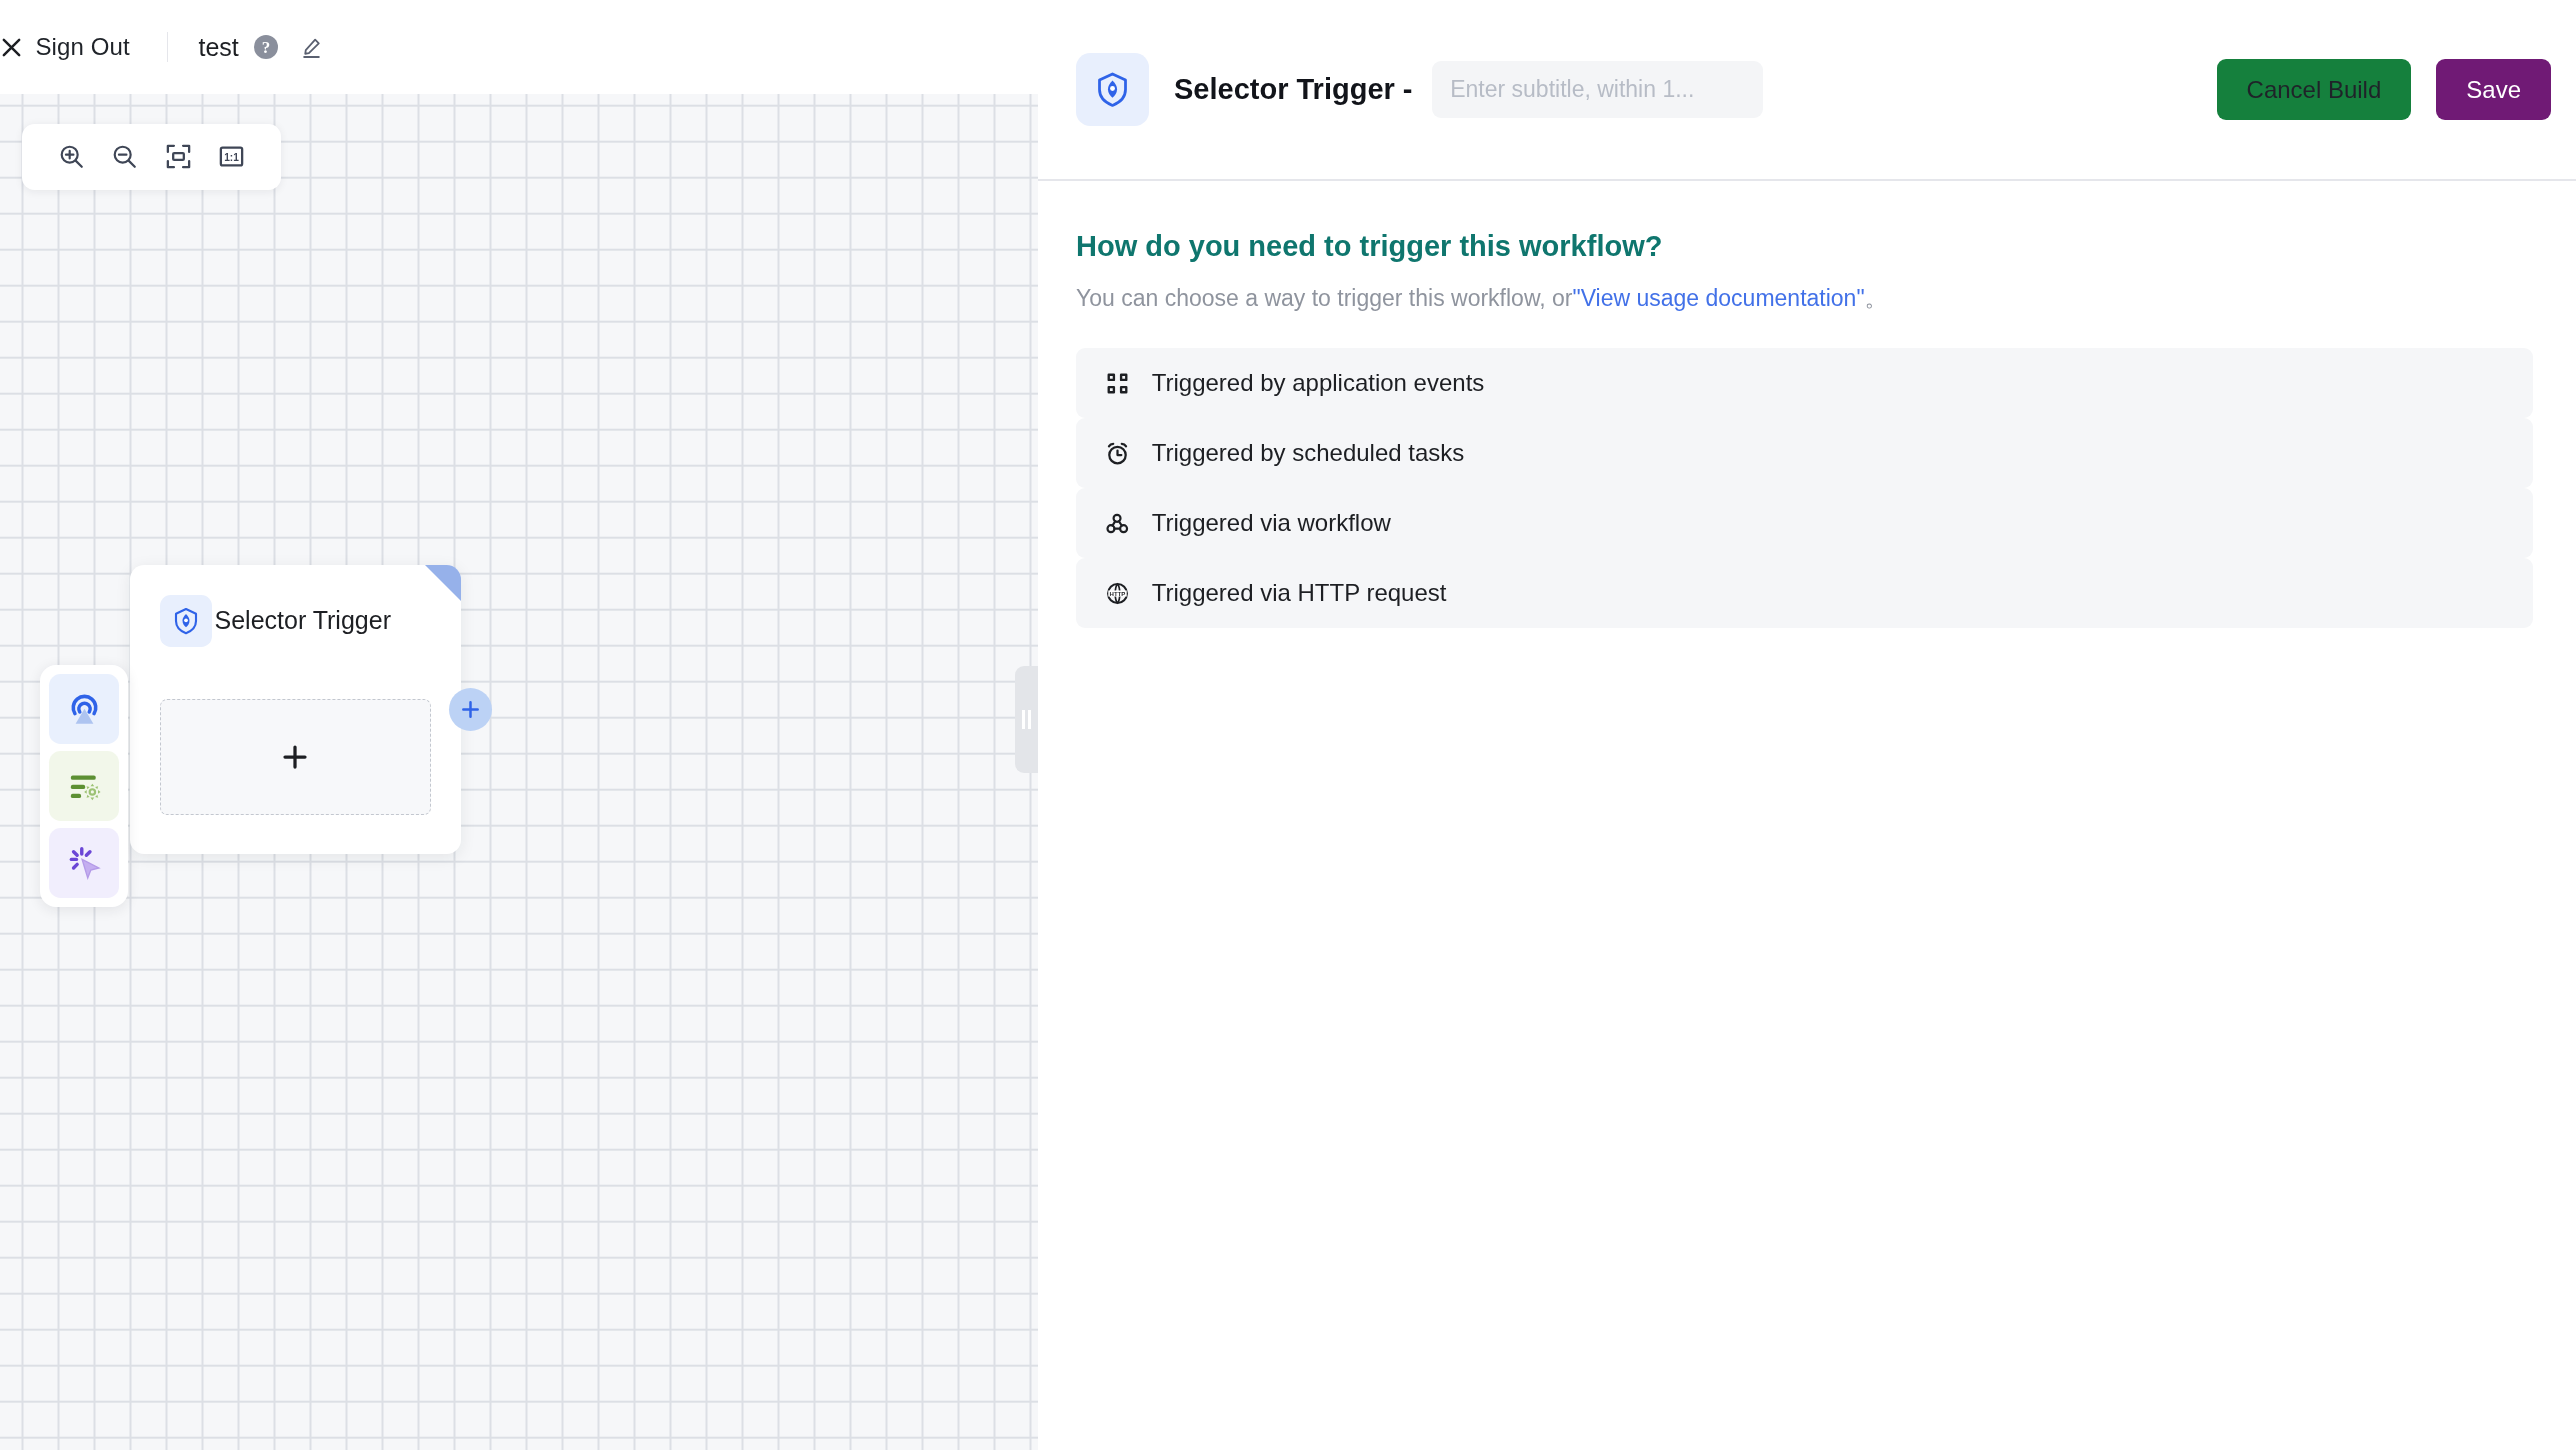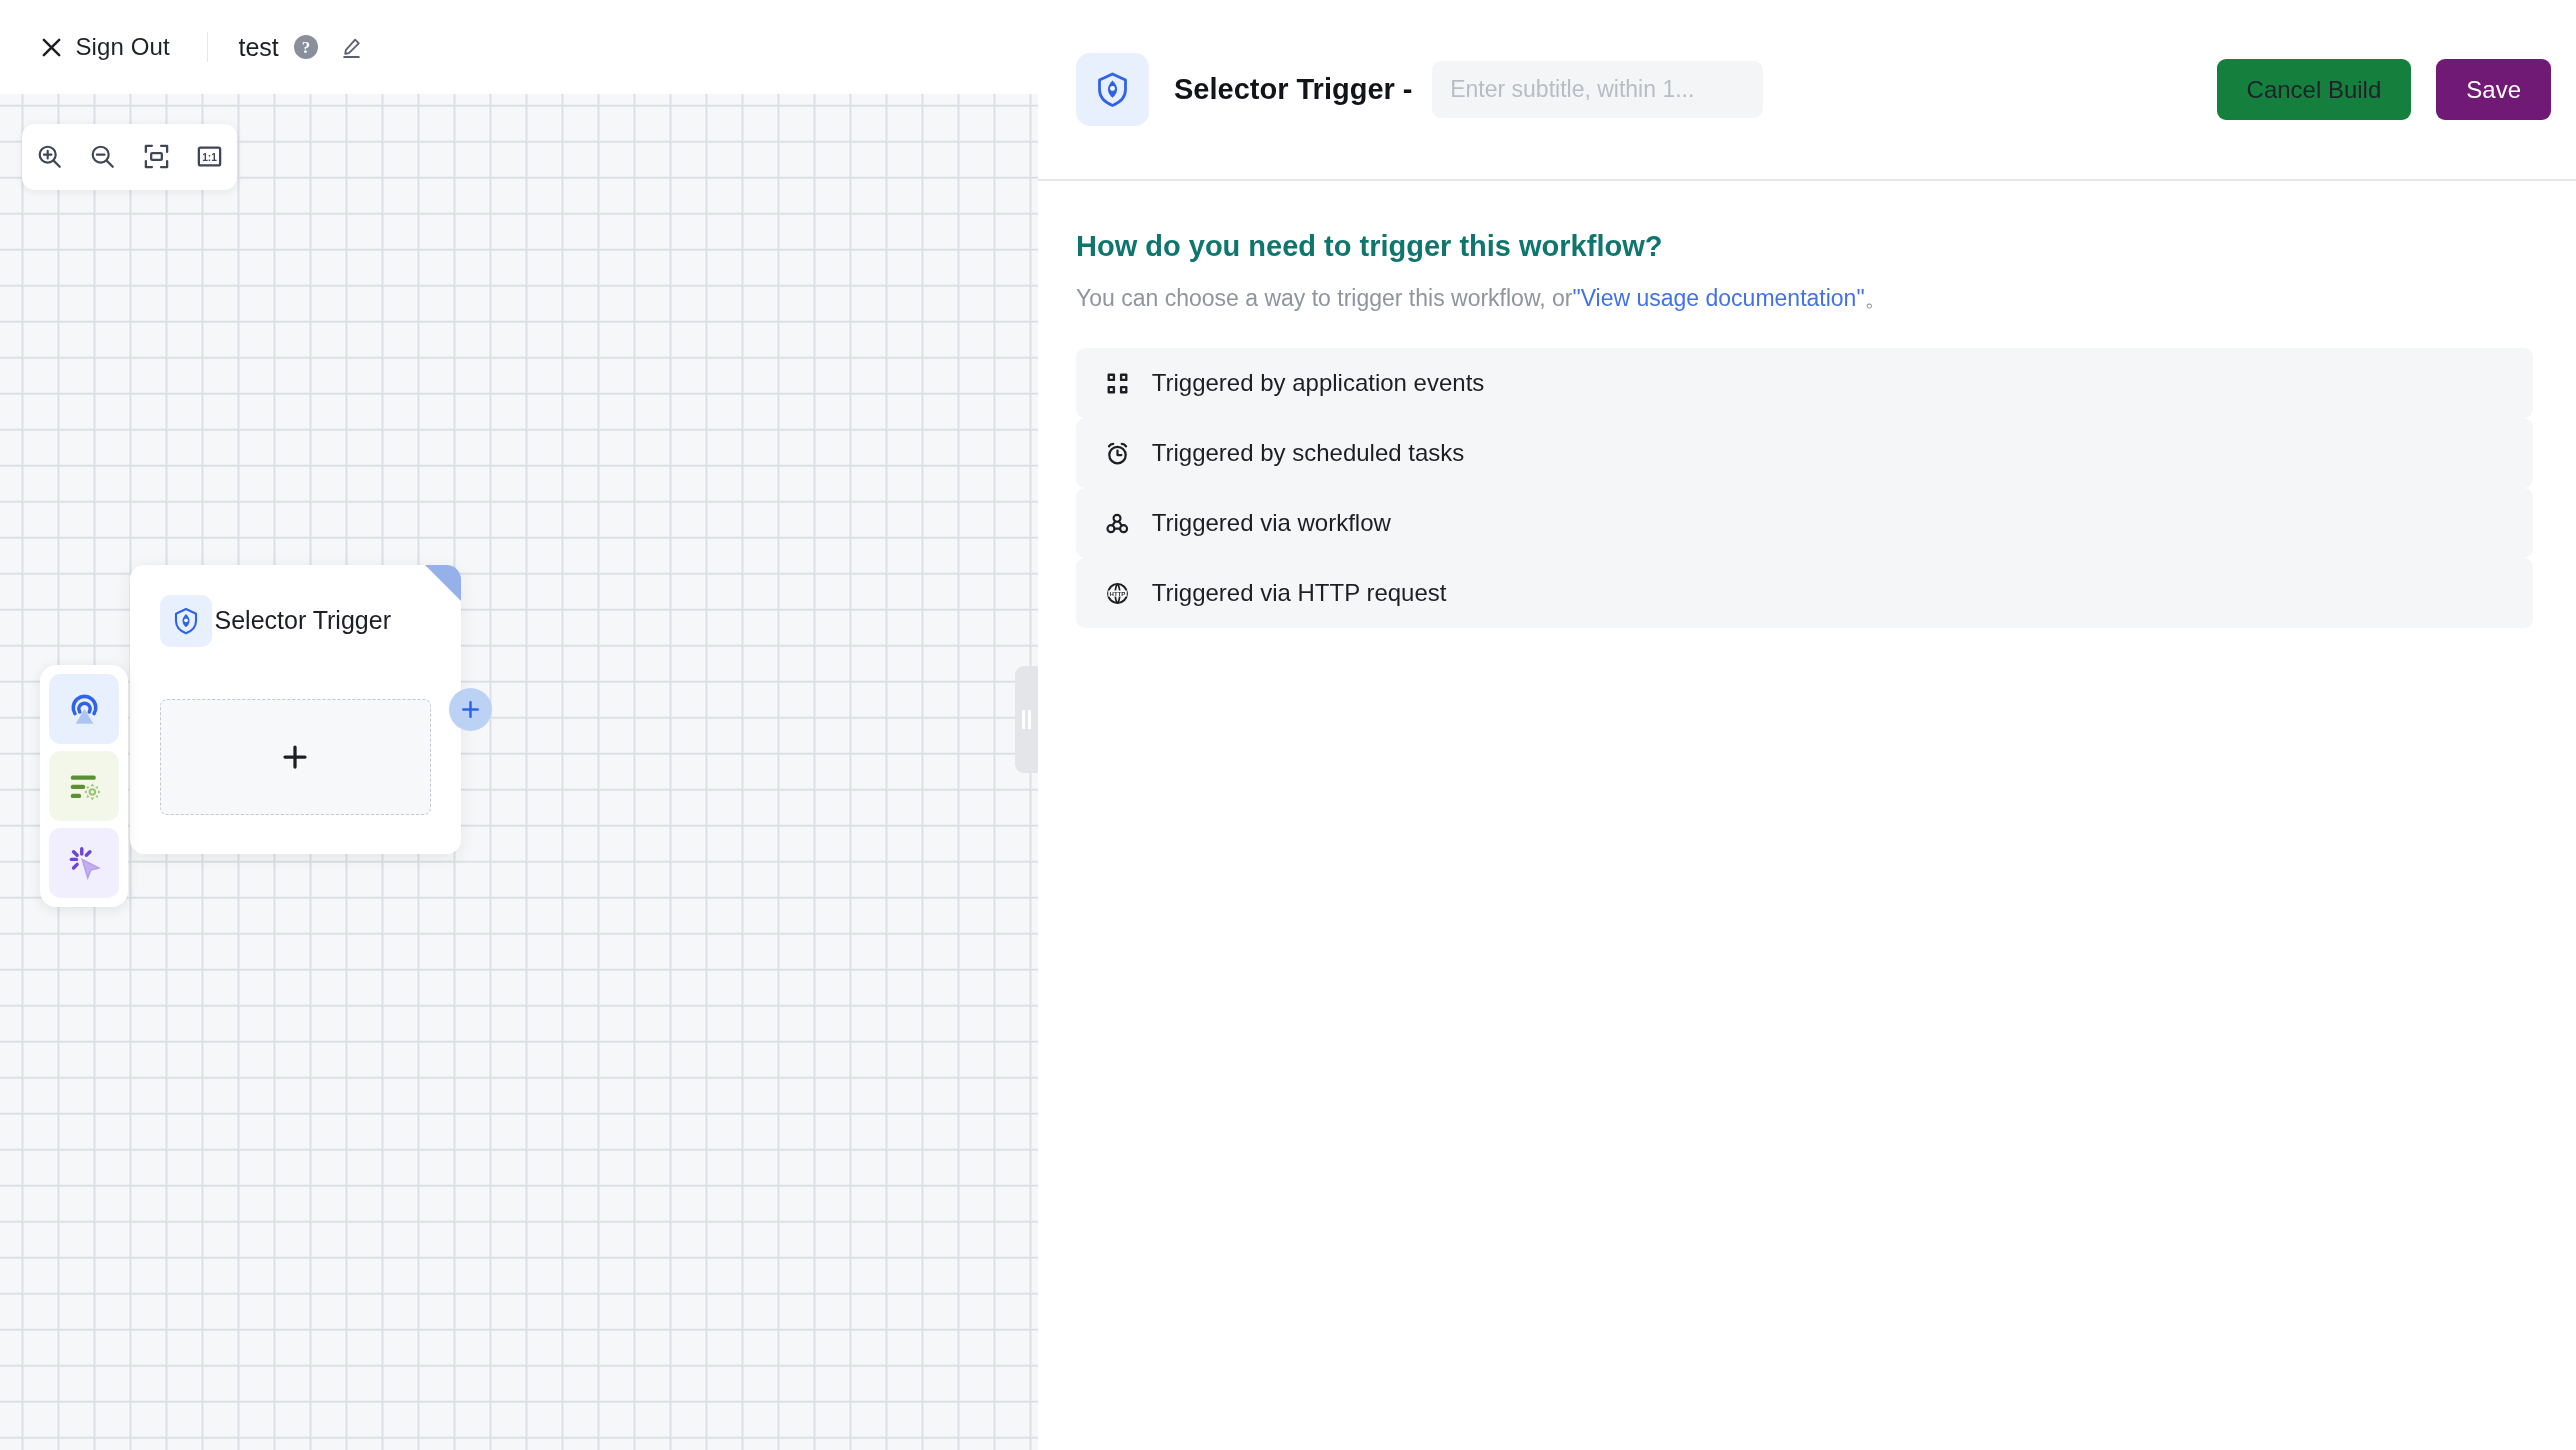--- a/index.html
+++ b/index.html
@@ -19,7 +19,6 @@
     background: #ffffff;
     display: flex;
     align-items: center;
-    padding-left: 40px;
     gap: 1px;
     z-index: 40;
   }

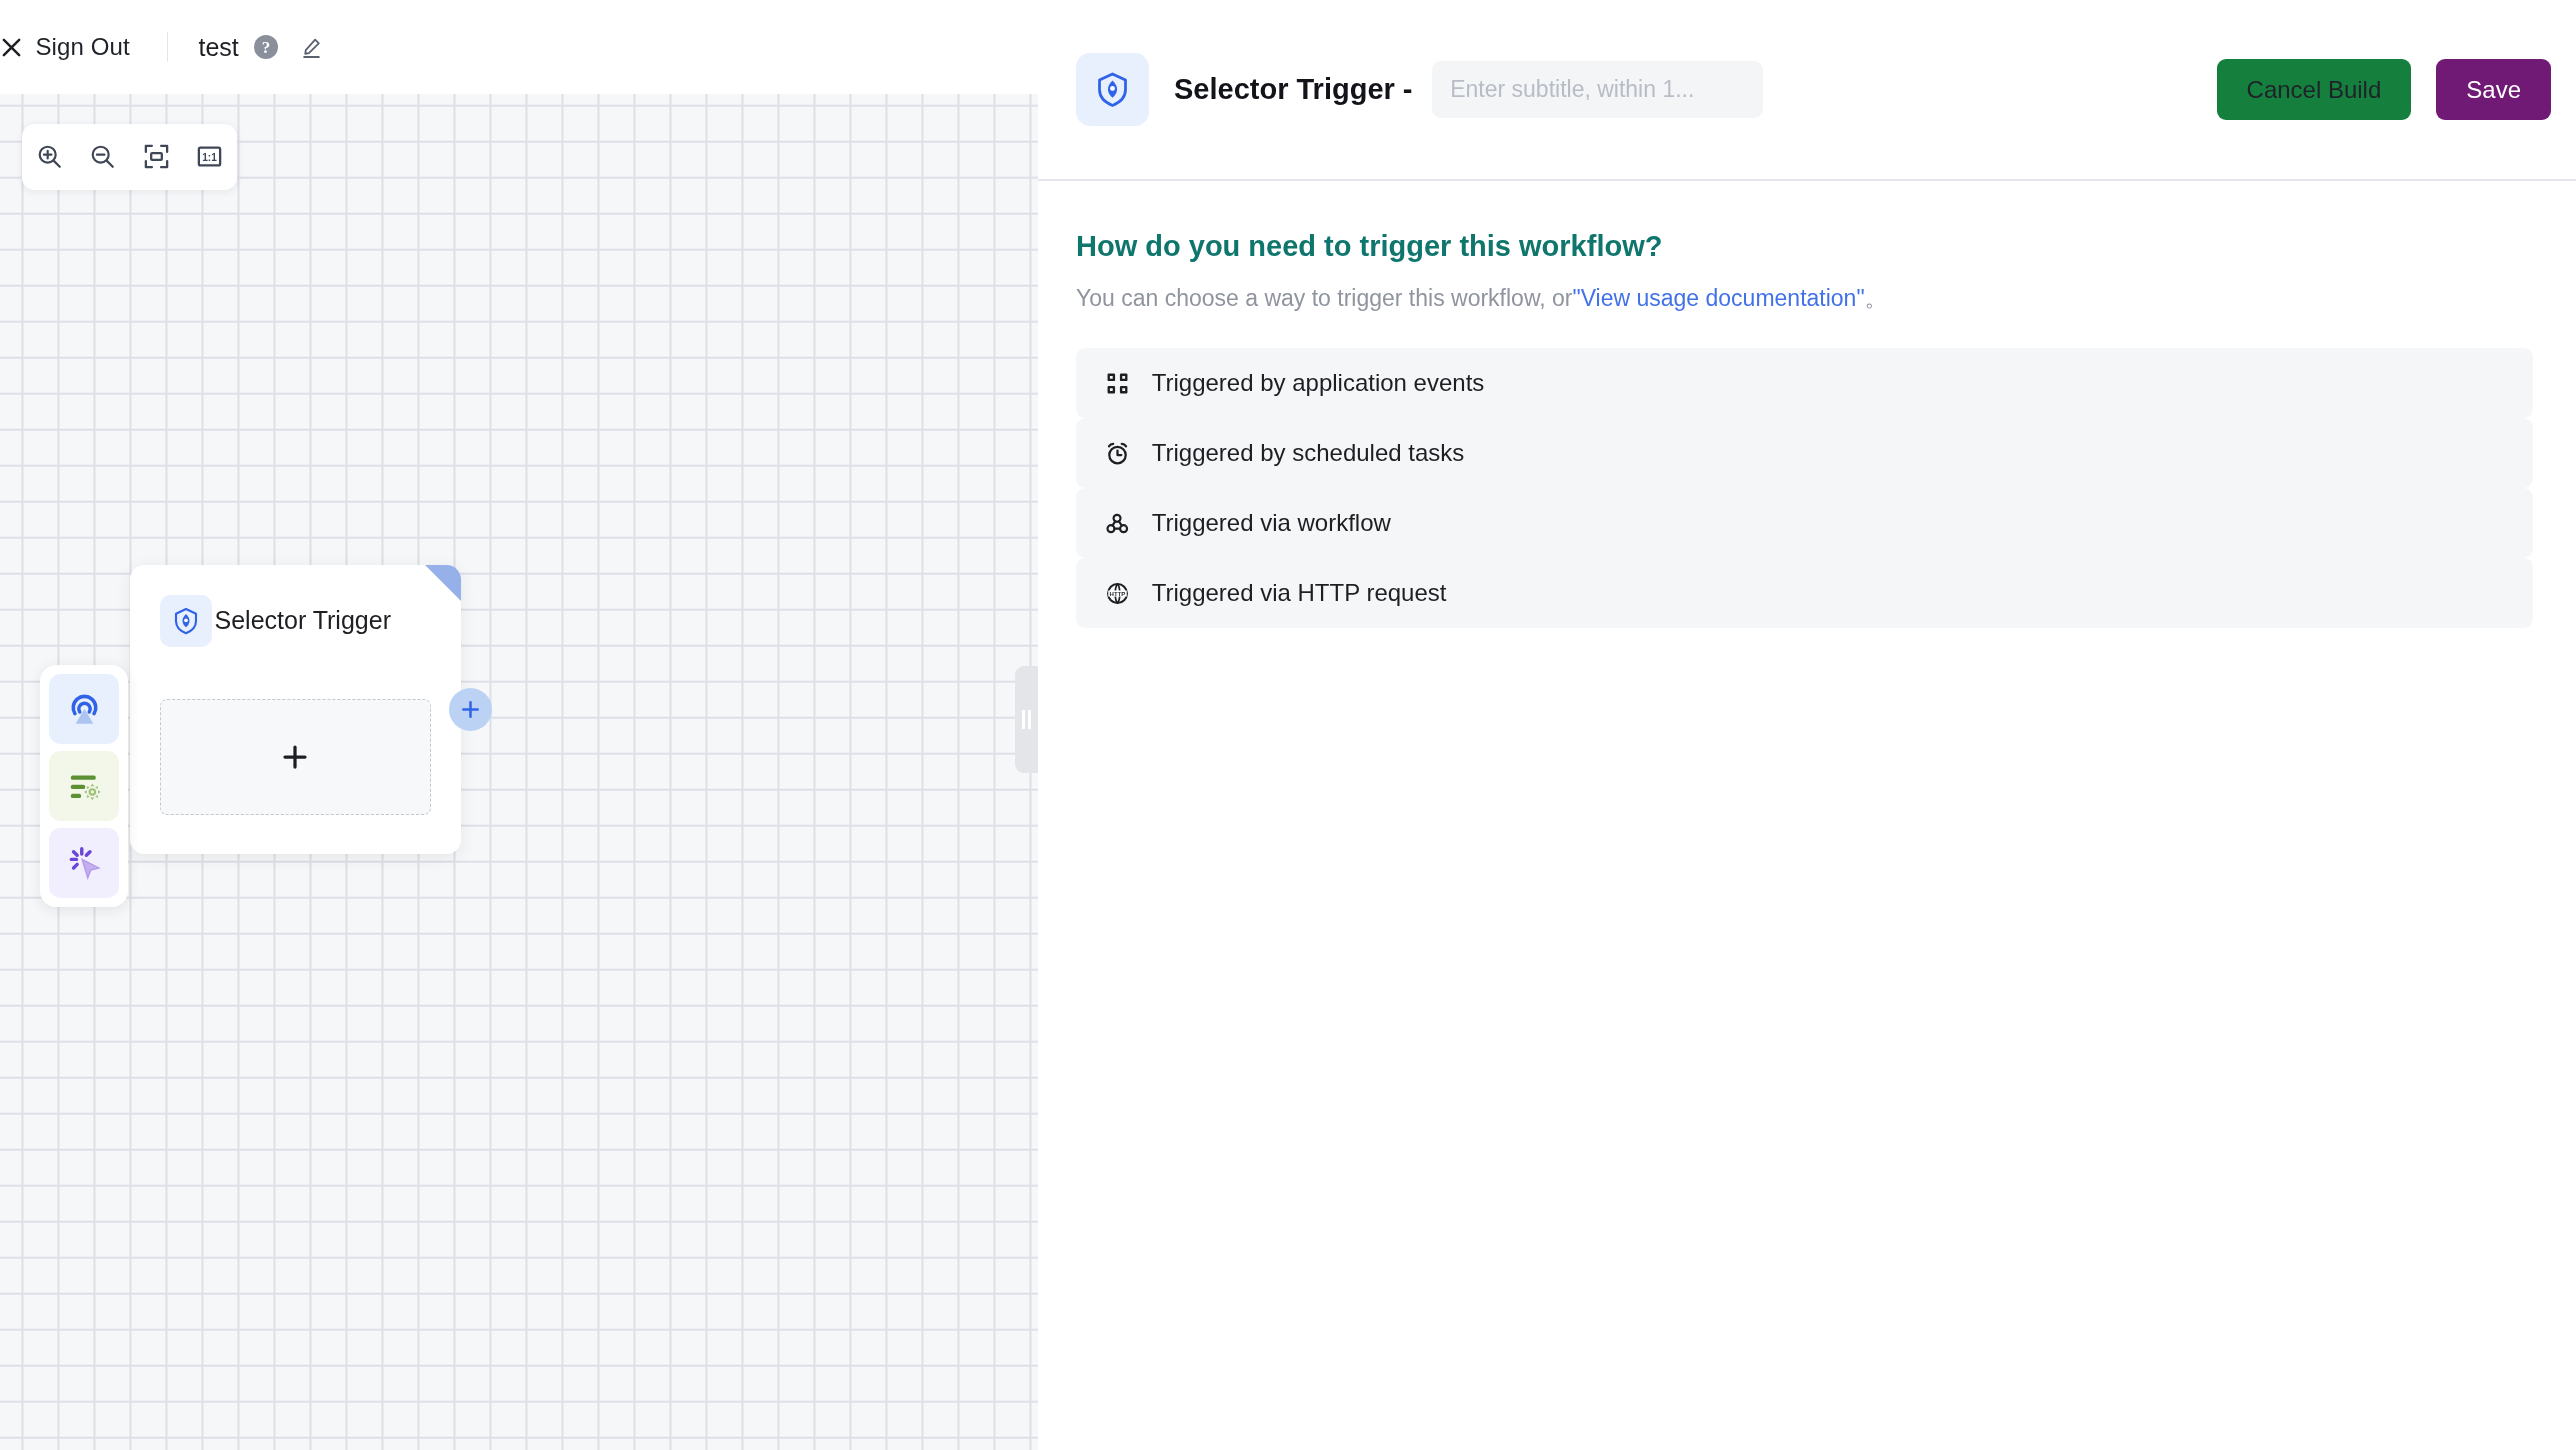--- a/index.html
+++ b/index.html
@@ -80,7 +80,7 @@
     border-radius: 12.5px;
     box-shadow: 0 1.8px 9px rgba(31,35,41,.07);
     display: flex; align-items: center;
-    padding: 0 7px;
+    padding: 0 29px;
     gap: 12.5px;
     z-index: 10;
   }

